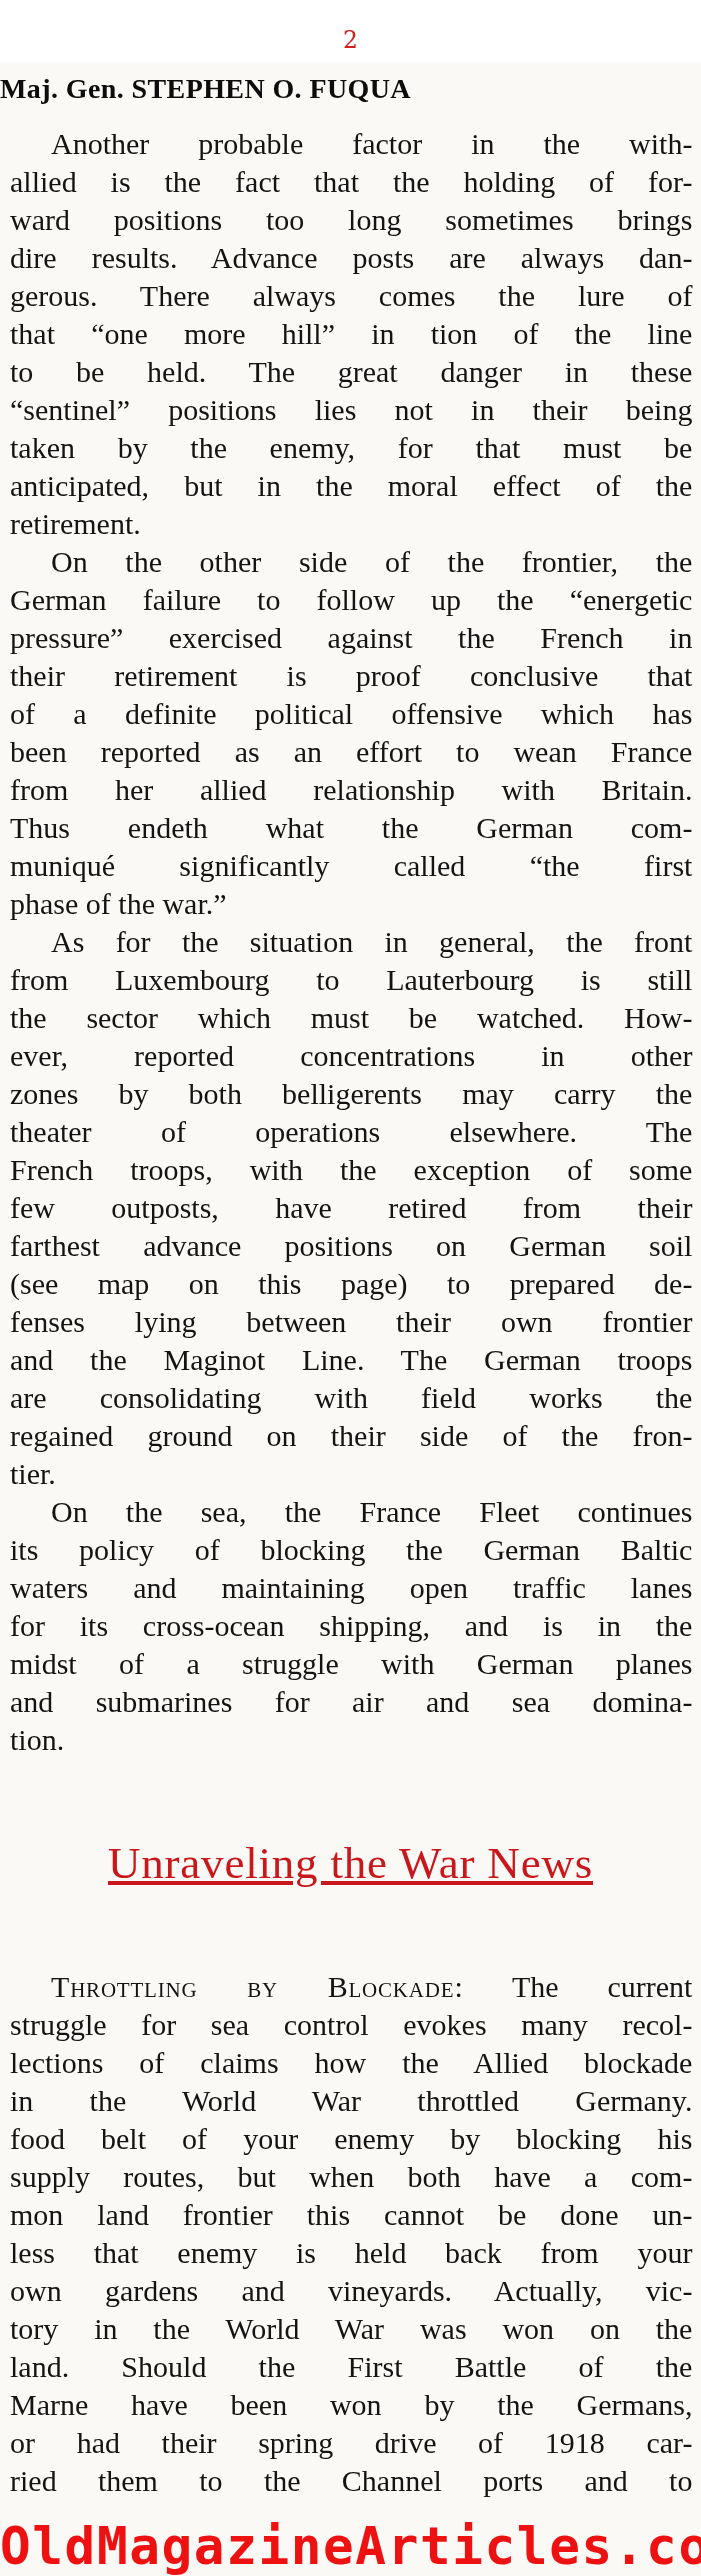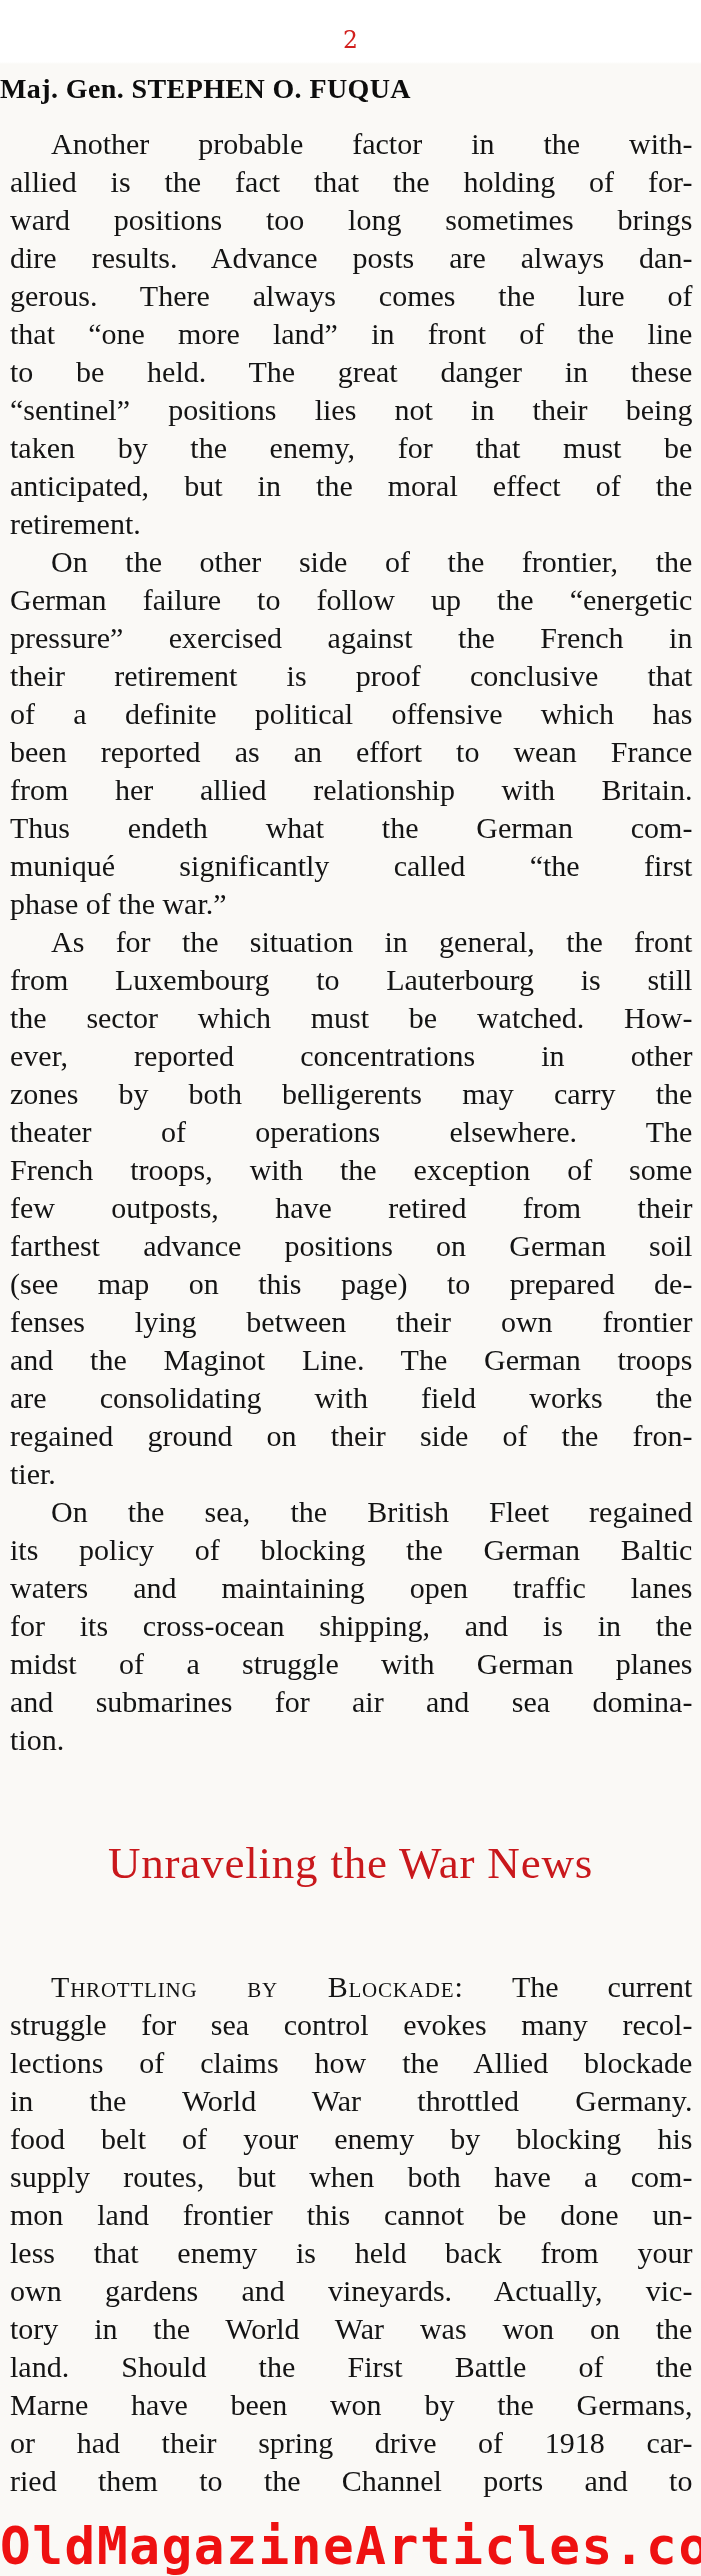--- a/index.html
+++ b/index.html
@@ -78,7 +78,7 @@
       <div class="line">ward positions too long sometimes brings</div>
       <div class="line">dire results. Advance posts are always dan-</div>
       <div class="line">gerous. There always comes the lure of</div>
-      <div class="line">that “one more land” in front of the line</div>
+      <div class="line">that “one more hill” in tion of the line</div>
       <div class="line">to be held. The great danger in these</div>
       <div class="line">“sentinel” positions lies not in their being</div>
       <div class="line">taken by the enemy, for that must be</div>

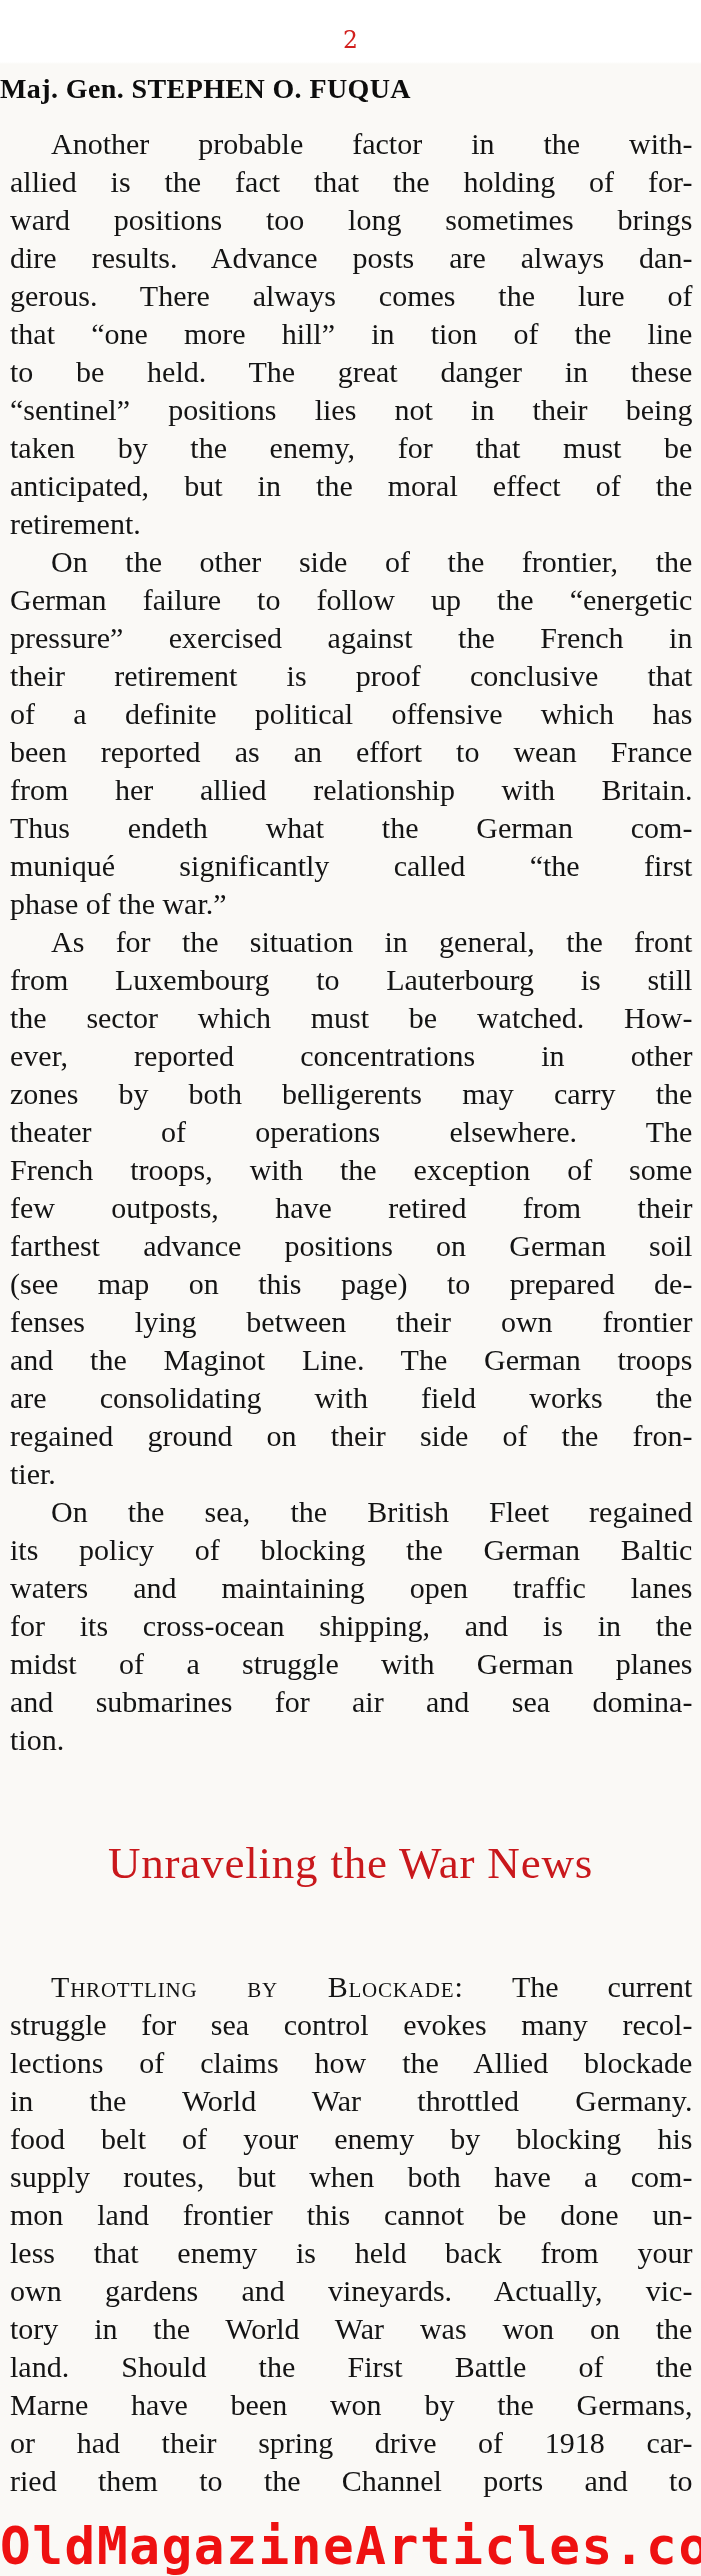--- a/index.html
+++ b/index.html
@@ -109,7 +109,7 @@
       <div class="line">are consolidating with field works the</div>
       <div class="line">regained ground on their side of the fron-</div>
       <div class="line short">tier.</div>
-      <div class="line indent">On the sea, the British Fleet regained</div>
+      <div class="line indent">On the sea, the France Fleet continues</div>
       <div class="line">its policy of blocking the German Baltic</div>
       <div class="line">waters and maintaining open traffic lanes</div>
       <div class="line">for its cross-ocean shipping, and is in the</div>

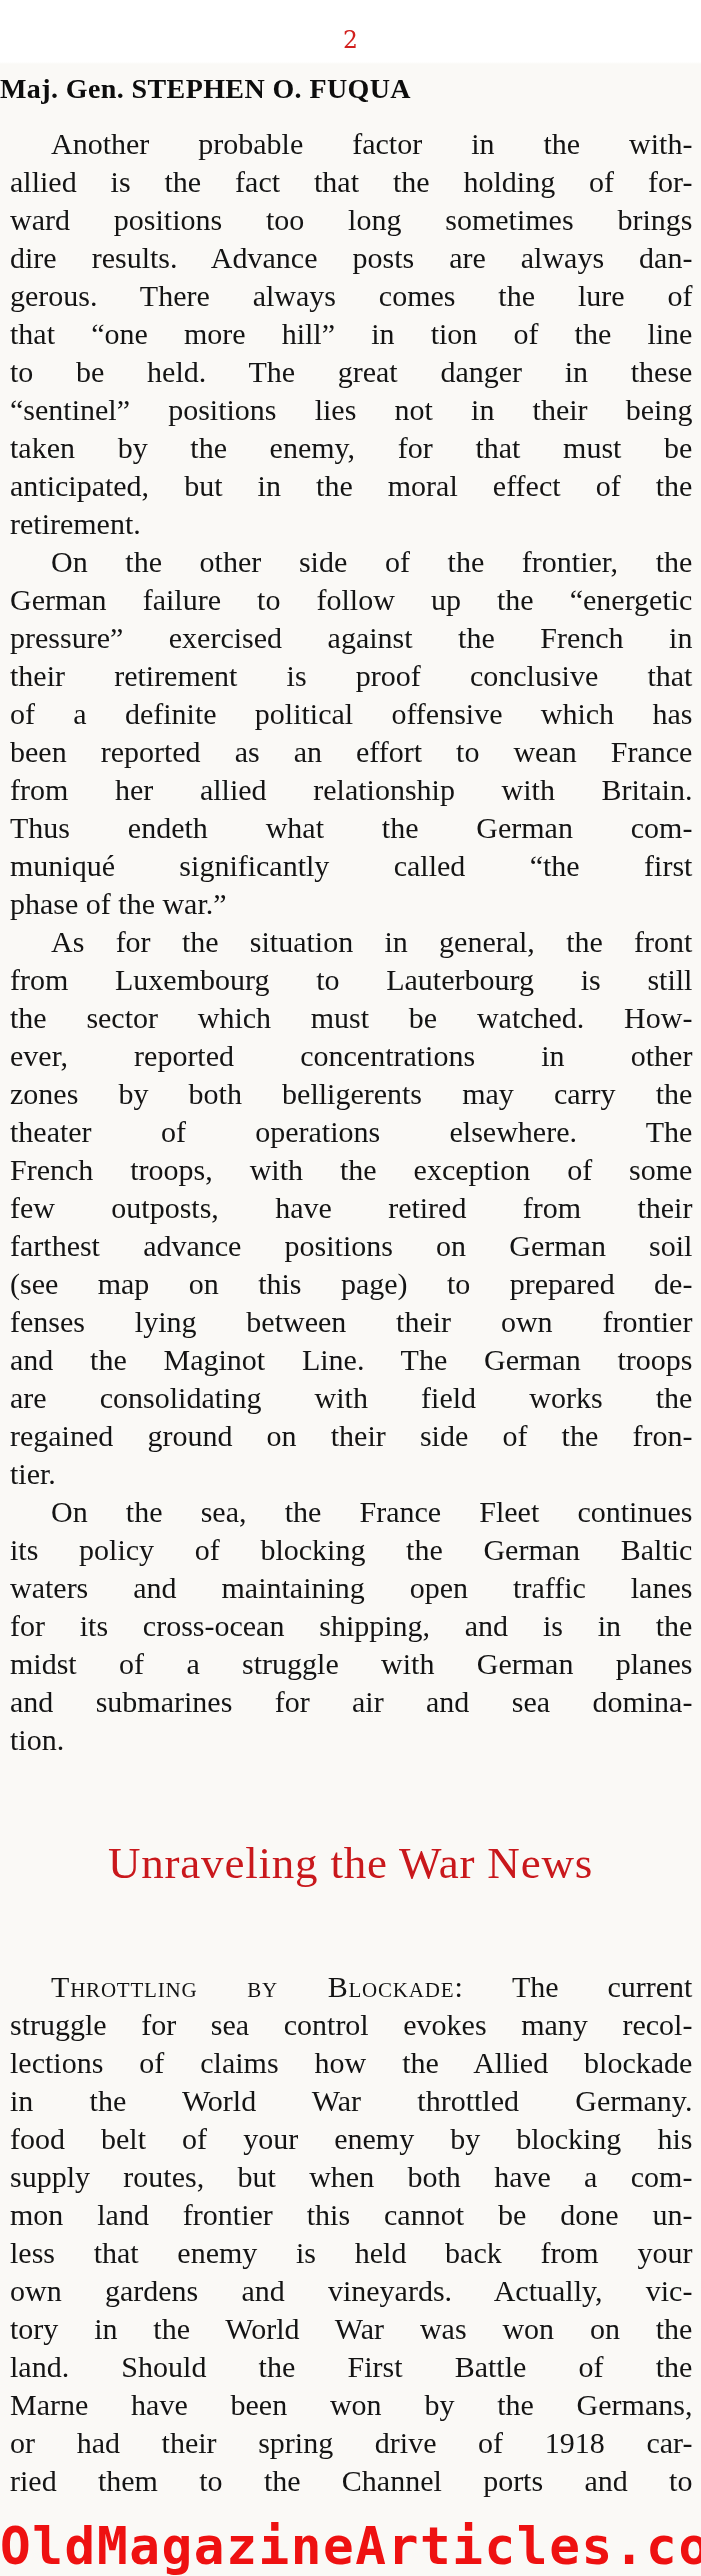--- a/index.html
+++ b/index.html
@@ -55,6 +55,7 @@
     font-weight:normal;
     letter-spacing:0.8px;
     color:#c9181c;
+    text-decoration:underline;
   }
   .footer {
     position:absolute; top:2524px; left:0; width:100%;

